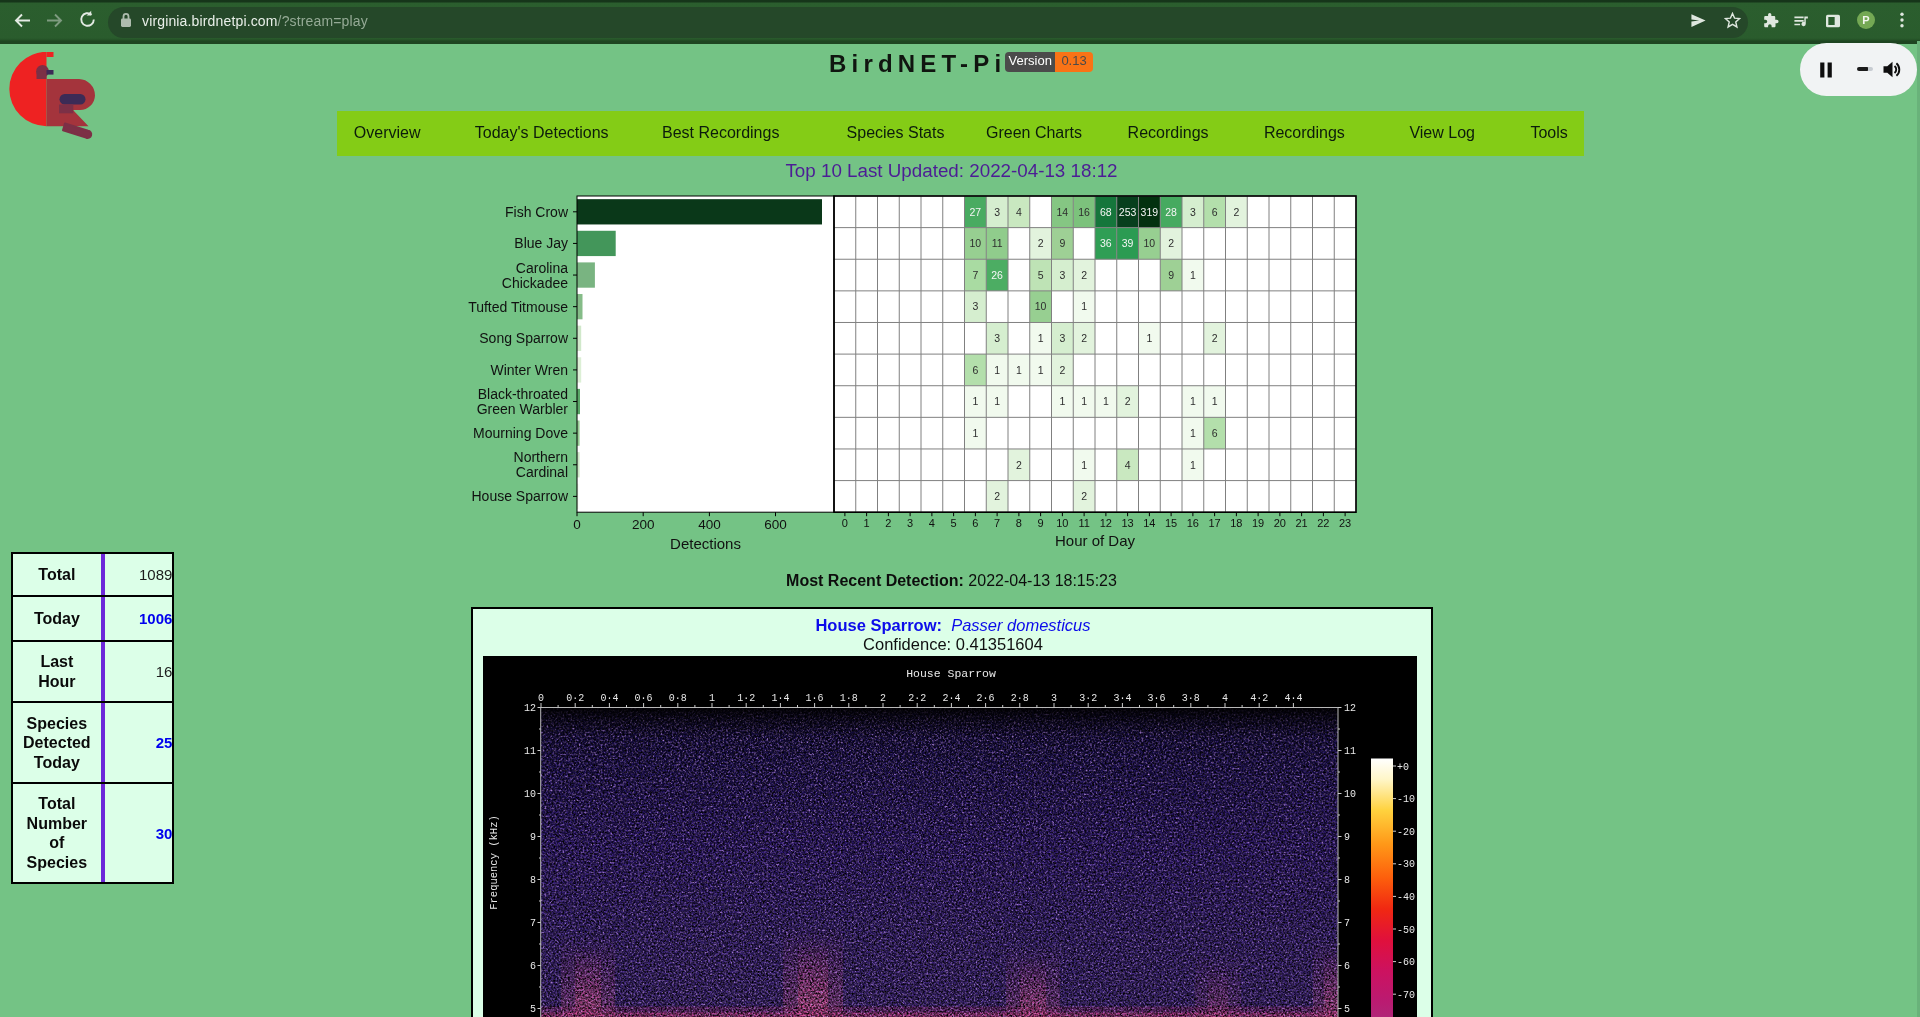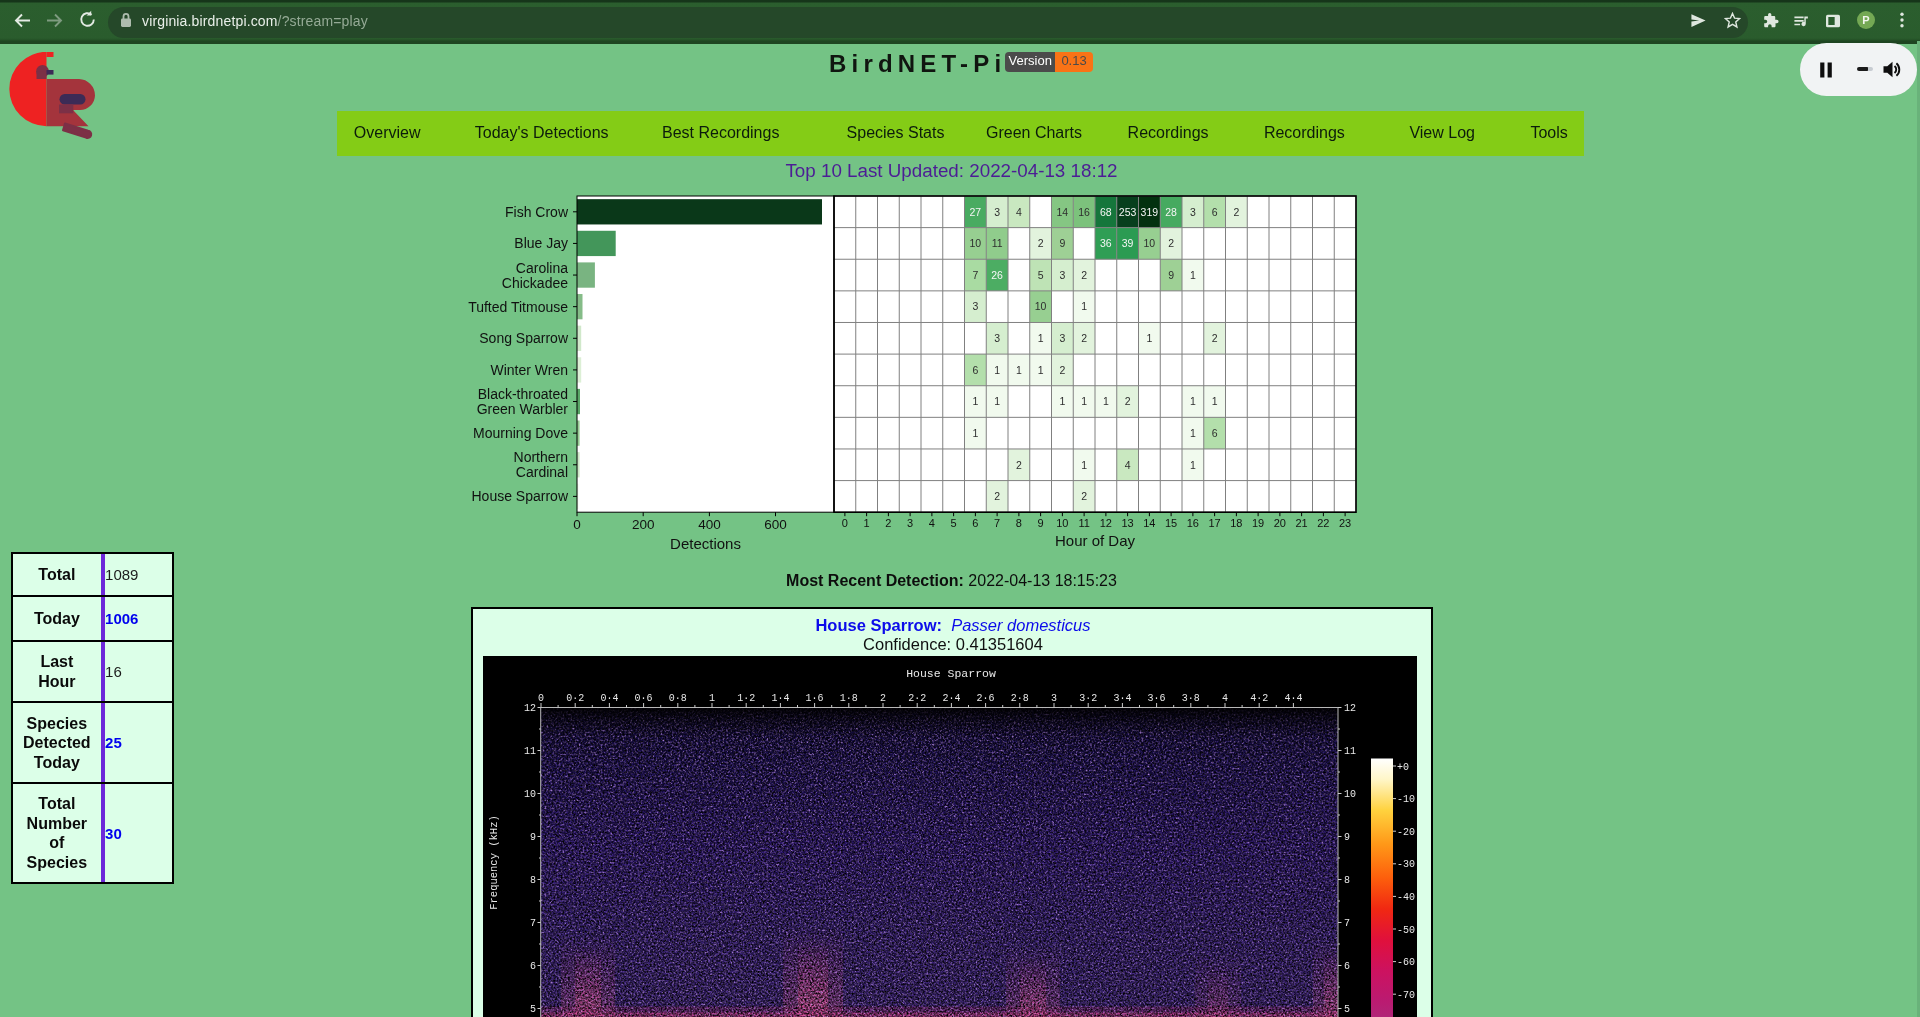--- a/index.html
+++ b/index.html
@@ -23,7 +23,7 @@
 .srow:last-child { border-bottom:none; }
 .sc1 { width:92.5px; border-right:4px solid #6d28d9; display:flex; align-items:center; justify-content:center; text-align:center;
        font-size:16px; line-height:19.5px; color:#0a0a0a; }
-.sc2 { flex:1; display:flex; align-items:center; justify-content:flex-start; font-size:15px; }
+.sc2 { flex:1; display:flex; align-items:center; justify-content:flex-end; font-size:15px; }
 .vk { color:#1c1c1c; }
 .vb { color:#0000ee; font-weight:bold; }
 #recent { position:absolute; left:0; top:571.5px; width:1903px; text-align:center; font-size:16px; color:#0d0d0d; }

